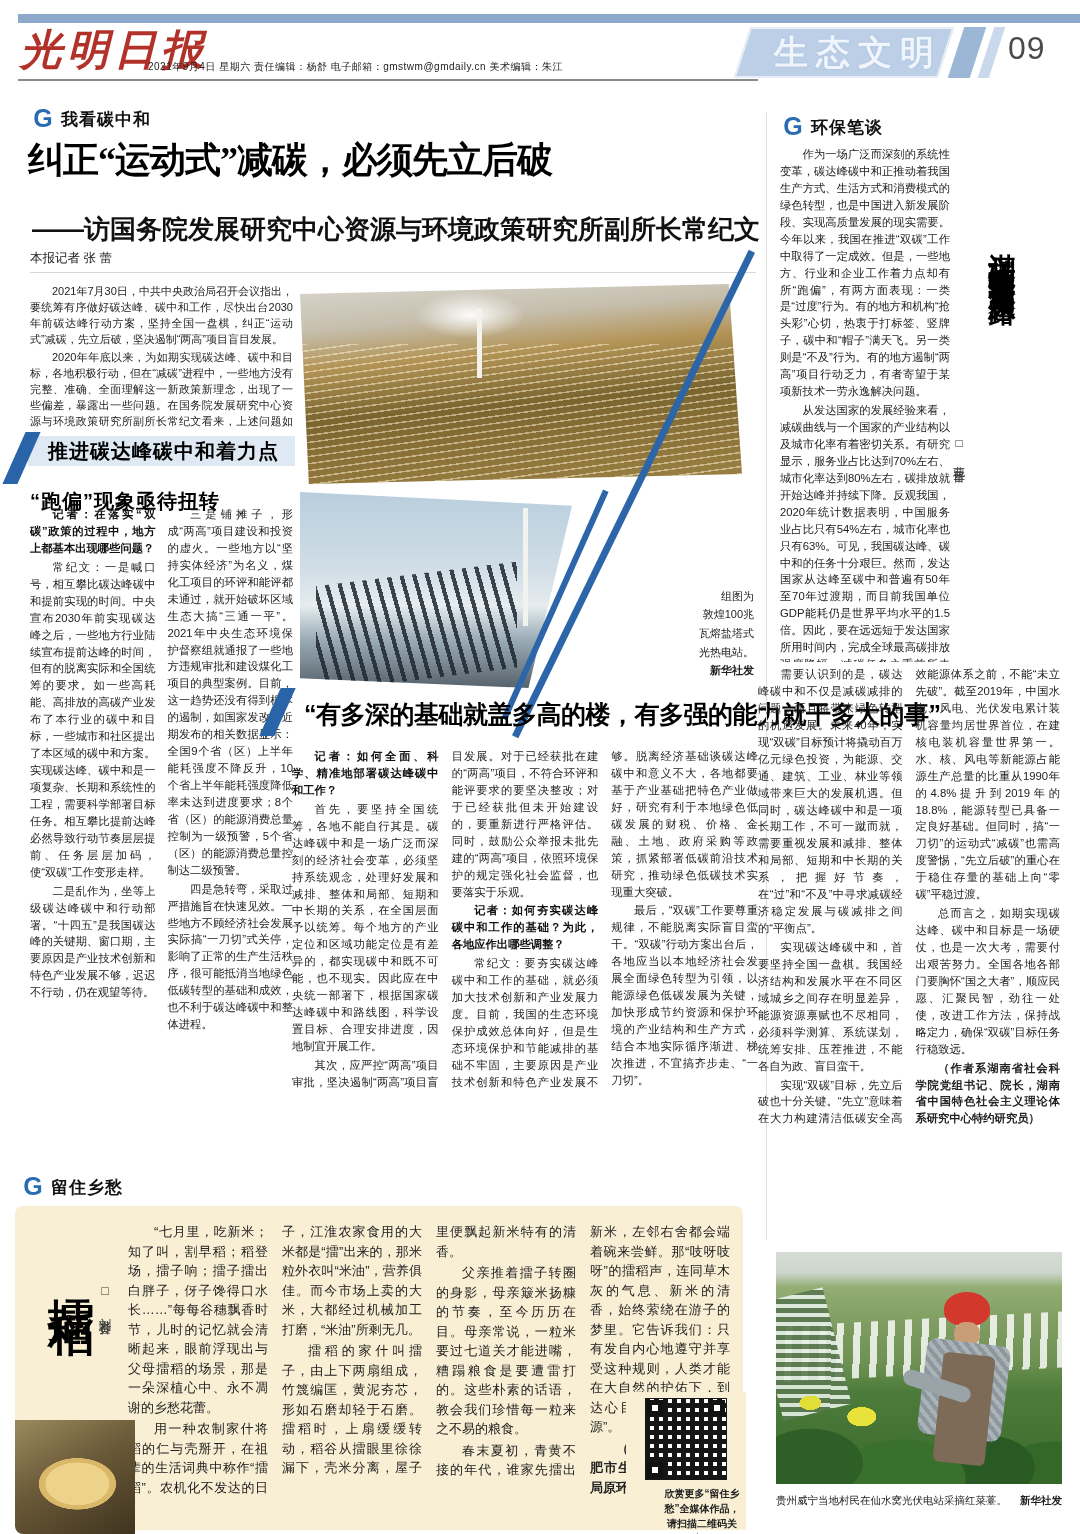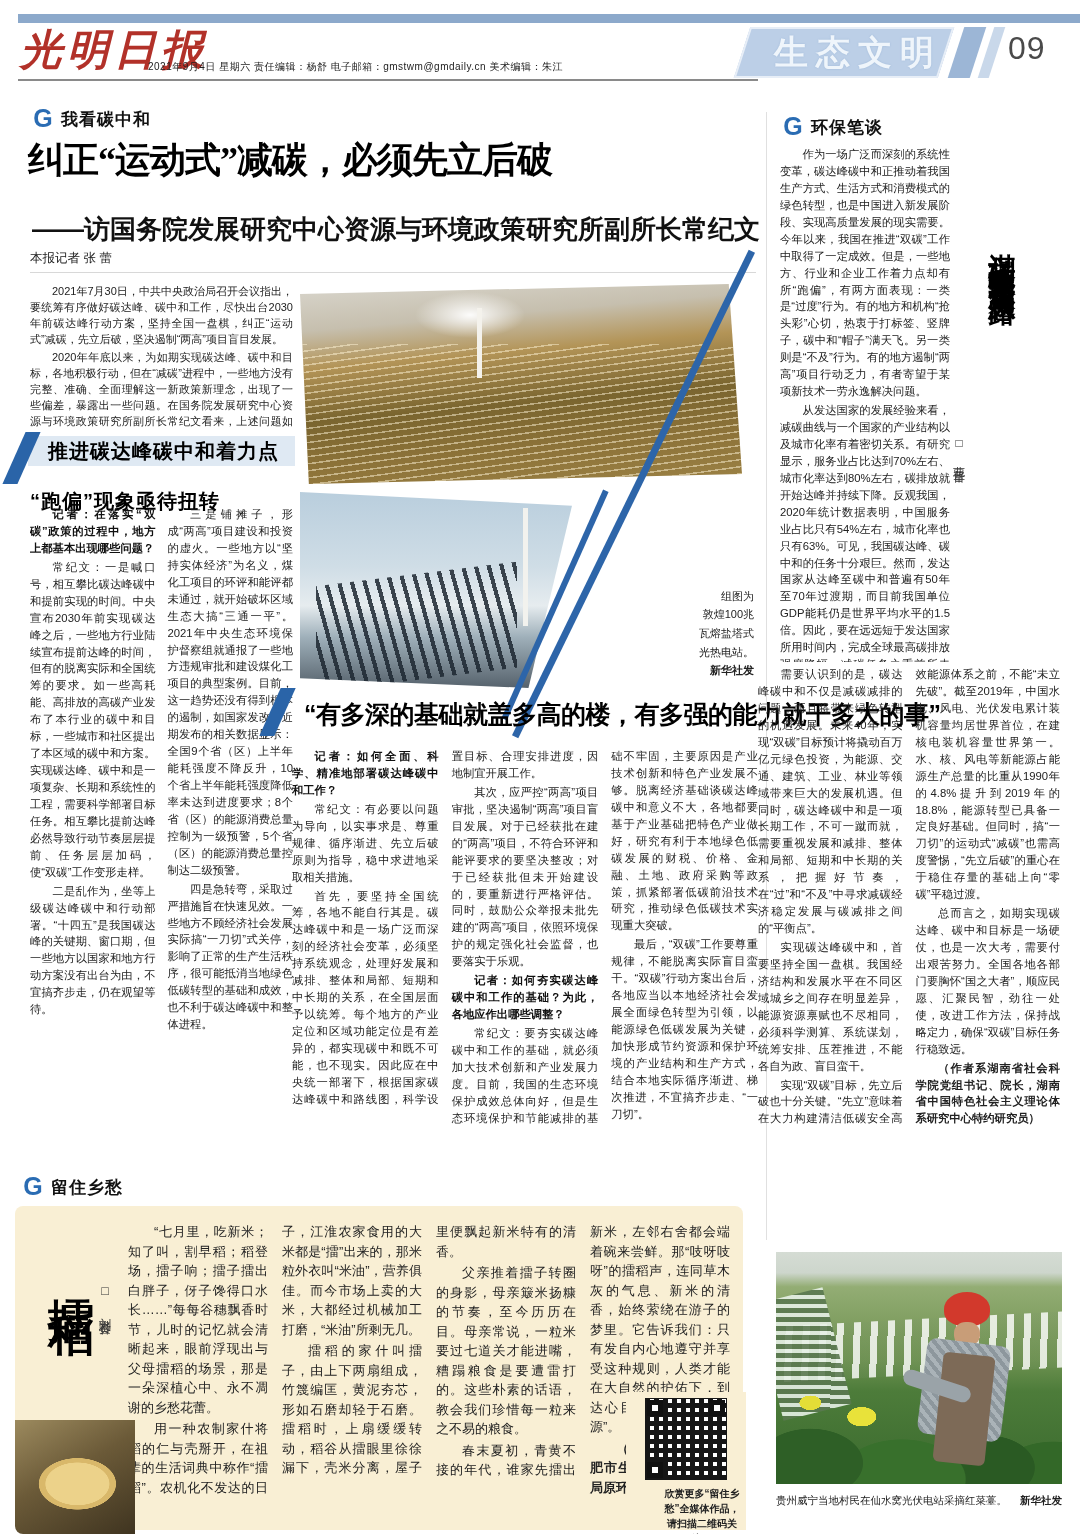--- a/index.html
+++ b/index.html
@@ -203,7 +203,6 @@
 
   <div class="abs bodytext qa2">
       <p class="para q">记者：如何全面、科学、精准地部署碳达峰碳中和工作？</p>
-      <p class="para ">常纪文：有必要以问题为导向，以实事求是、尊重规律、循序渐进、先立后破原则为指导，稳中求进地采取相关措施。</p>
       <p class="para ">首先，要坚持全国统筹，各地不能自行其是。碳达峰碳中和是一场广泛而深刻的经济社会变革，必须坚持系统观念，处理好发展和减排、整体和局部、短期和中长期的关系，在全国层面予以统筹。每个地方的产业定位和区域功能定位是有差异的，都实现碳中和既不可能，也不现实。因此应在中央统一部署下，根据国家碳达峰碳中和路线图，科学设置目标、合理安排进度，因地制宜开展工作。</p>
       <p class="para ">其次，应严控“两高”项目审批，坚决遏制“两高”项目盲目发展。对于已经获批在建的“两高”项目，不符合环评和能评要求的要坚决整改；对于已经获批但未开始建设的，要重新进行严格评估。同时，鼓励公众举报未批先建的“两高”项目，依照环境保护的规定强化社会监督，也要落实于乐观。</p>
       <p class="para q">记者：如何夯实碳达峰碳中和工作的基础？为此，各地应作出哪些调整？</p>

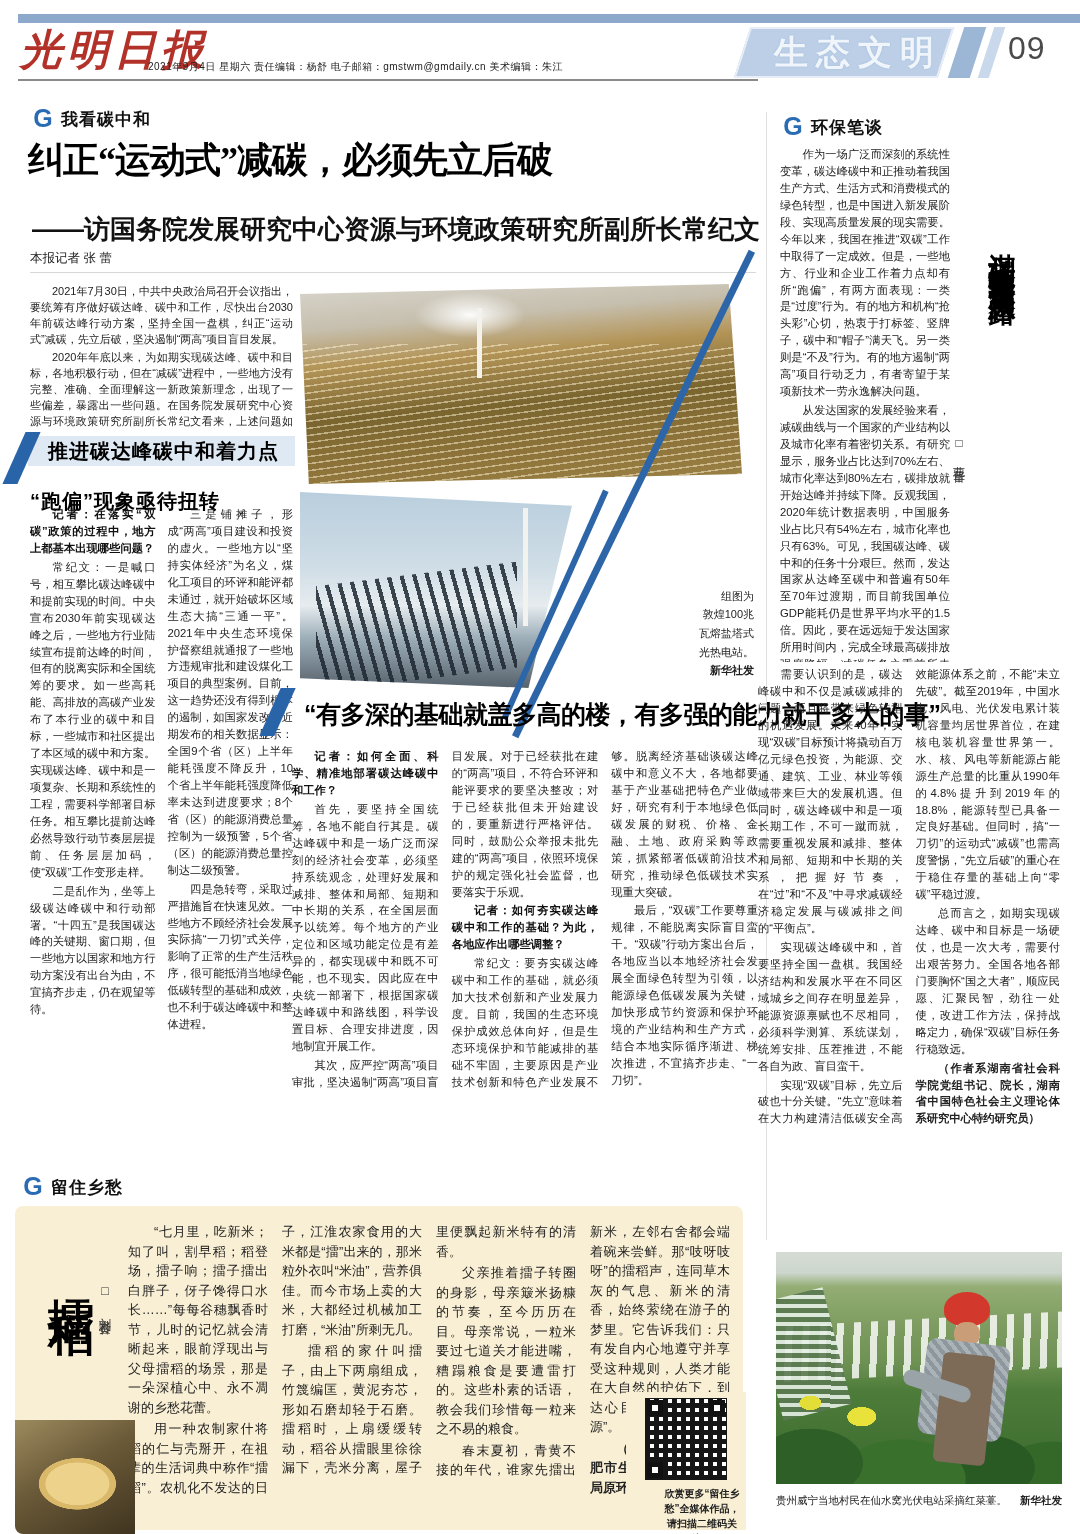--- a/index.html
+++ b/index.html
@@ -170,7 +170,7 @@
   <div class="abs bodytext qa1">
       <p class="para q">记者：在落实“双碳”政策的过程中，地方上都基本出现哪些问题？</p>
       <p class="para ">常纪文：一是喊口号，相互攀比碳达峰碳中和提前实现的时间。中央宣布2030年前实现碳达峰之后，一些地方行业陆续宣布提前达峰的时间，但有的脱离实际和全国统筹的要求。如一些高耗能、高排放的高碳产业发布了本行业的碳中和目标，一些城市和社区提出了本区域的碳中和方案。实现碳达峰、碳中和是一项复杂、长期和系统性的工程，需要科学部署目标任务。相互攀比提前达峰必然导致行动节奏层层提前、任务层层加码，使“双碳”工作变形走样。</p>
-      <p class="para ">二是乱作为，坐等上级碳达峰碳中和行动部署。“十四五”是我国碳达峰的关键期、窗口期，但一些地方以国家和地方行动方案没有出台为由，不宜搞齐步走，仍在观望等待。</p>
+      <p class="para ">二是乱作为，坐等上级碳达峰碳中和行动部署。“十四五”是我国碳达峰的关键期、窗口期，主要原因是产业技术创新和特色产业发展不够，迟迟不行动，仍在观望等待。</p>
       <p class="para ">三是铺摊子，形成“两高”项目建设和投资的虚火。一些地方以“坚持实体经济”为名义，煤化工项目的环评和能评都未通过，就开始破坏区域生态大搞“三通一平”。2021年中央生态环境保护督察组就通报了一些地方违规审批和建设煤化工项目的典型案例。目前，这一趋势还没有得到根本的遏制，如国家发改委近期发布的相关数据显示：全国9个省（区）上半年能耗强度不降反升，10个省上半年能耗强度降低率未达到进度要求；8个省（区）的能源消费总量控制为一级预警，5个省（区）的能源消费总量控制达二级预警。</p>
       <p class="para ">四是急转弯，采取过严措施旨在快速见效。一些地方不顾经济社会发展实际搞“一刀切”式关停，影响了正常的生产生活秩序，很可能抵消当地绿色低碳转型的基础和成效，也不利于碳达峰碳中和整体进程。</p>
     </div>

